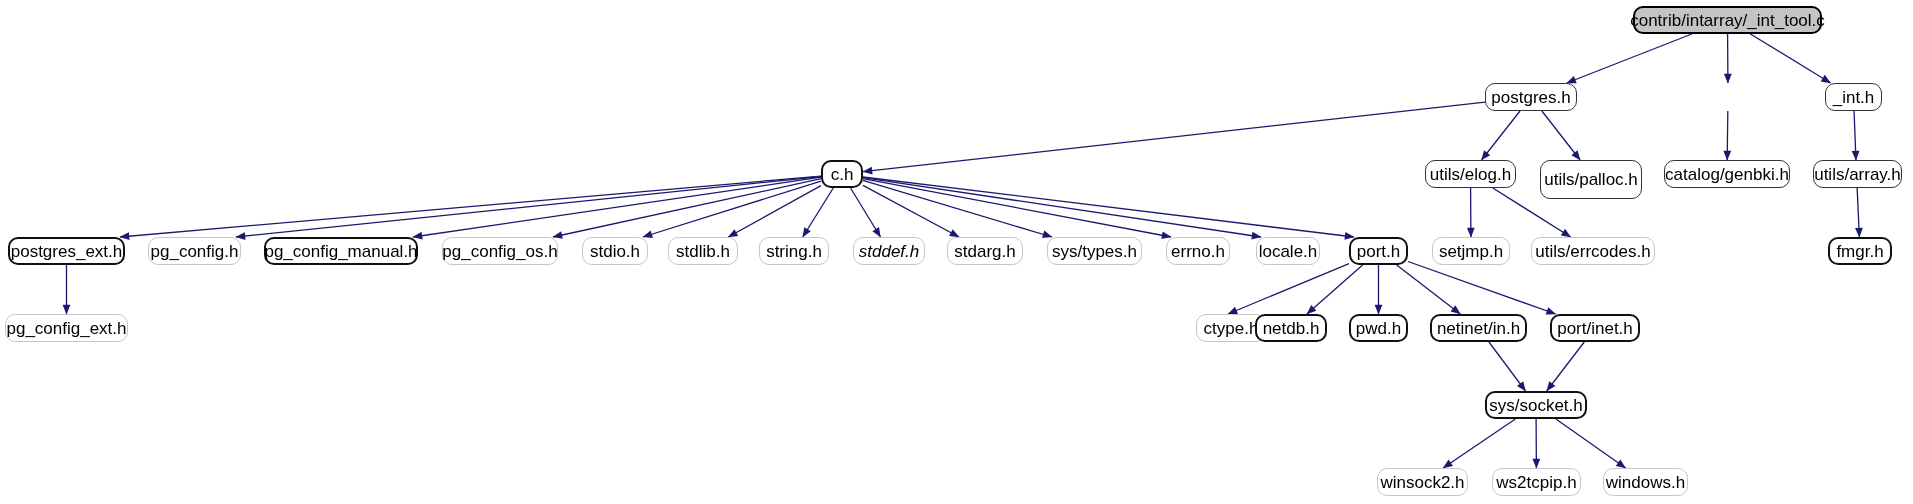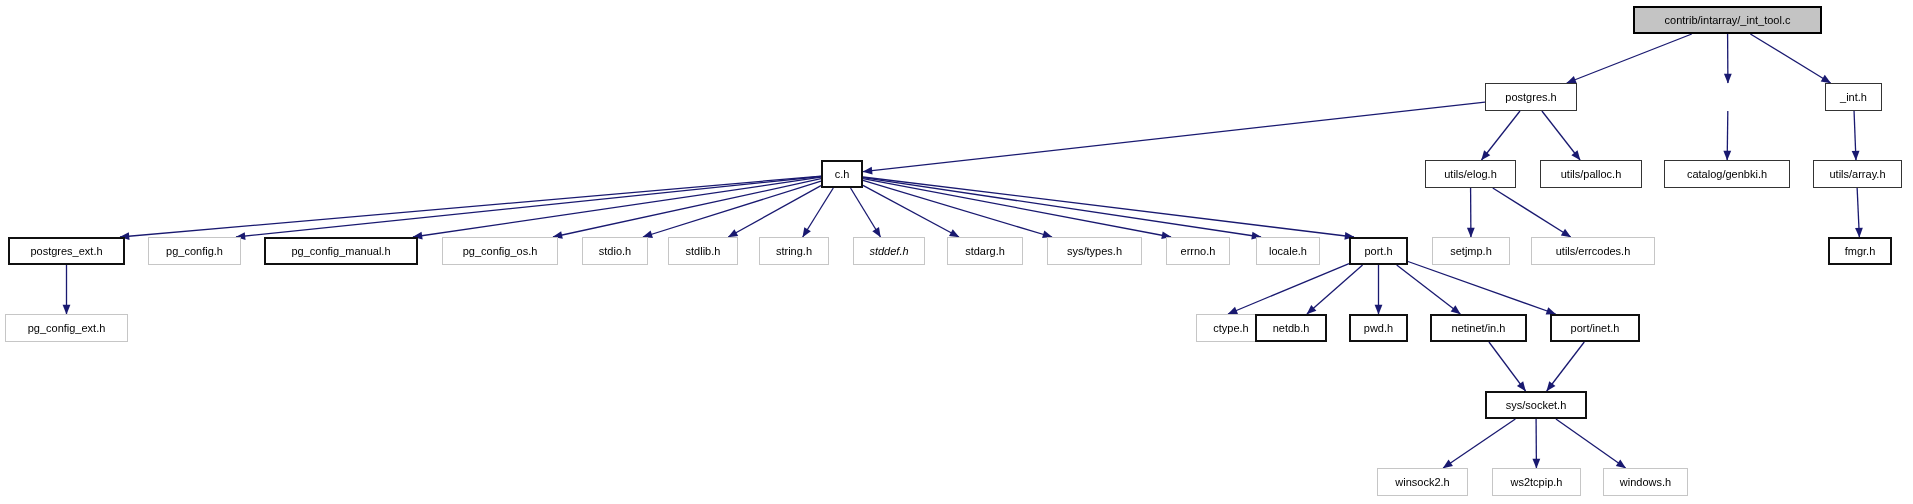--- a/index.html
+++ b/index.html
@@ -16,8 +16,8 @@
     position: absolute; box-sizing: border-box;
     display: flex; align-items: center; justify-content: center;
     background: #ffffff; color: var(--text, #000);
-    font-size: 11px; line-height: 1; white-space: nowrap;
-    cursor: pointer; z-index: 2;
+    font-size: 17px; line-height: 1; white-space: nowrap;
+    cursor: pointer; z-index: 2; border-radius: 10px;
   }
   .node.root   { background: var(--root-fill, #c4c4c4); border: 2px solid #000; }
   .node.strong { border: 2px solid var(--border-strong, #111); }

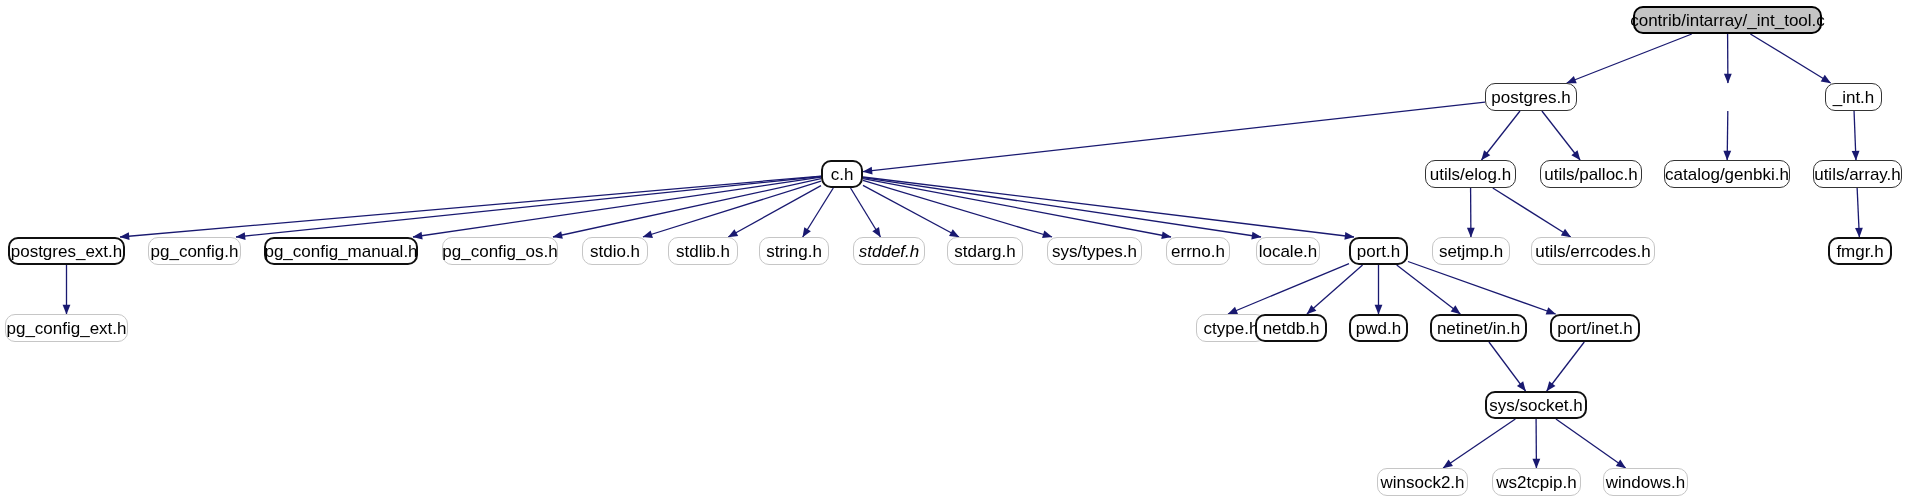--- a/index.html
+++ b/index.html
@@ -78,7 +78,7 @@
       <div class="node normal" style="left: 1825px; top: 83px; width: 57px; height: 28px;">_int.h</div>
       <div class="node strong" style="left: 821px; top: 160px; width: 42px; height: 28px;">c.h</div>
       <div class="node normal" style="left: 1425px; top: 160px; width: 91px; height: 28px;">utils/elog.h</div>
-      <div class="node normal" style="left: 1540px; top: 160px; width: 102px; height: 28px;">utils/palloc.h</div>
+      <div class="node normal" style="left: 1540px; top: 160px; width: 102px; height: 39px;">utils/palloc.h</div>
       <div class="node normal" style="left: 1664px; top: 160px; width: 126px; height: 28px;">catalog/genbki.h</div>
       <div class="node normal" style="left: 1813px; top: 160px; width: 89px; height: 28px;">utils/array.h</div>
       <div class="node strong" style="left: 8px; top: 237px; width: 117px; height: 28px;">postgres_ext.h</div>

